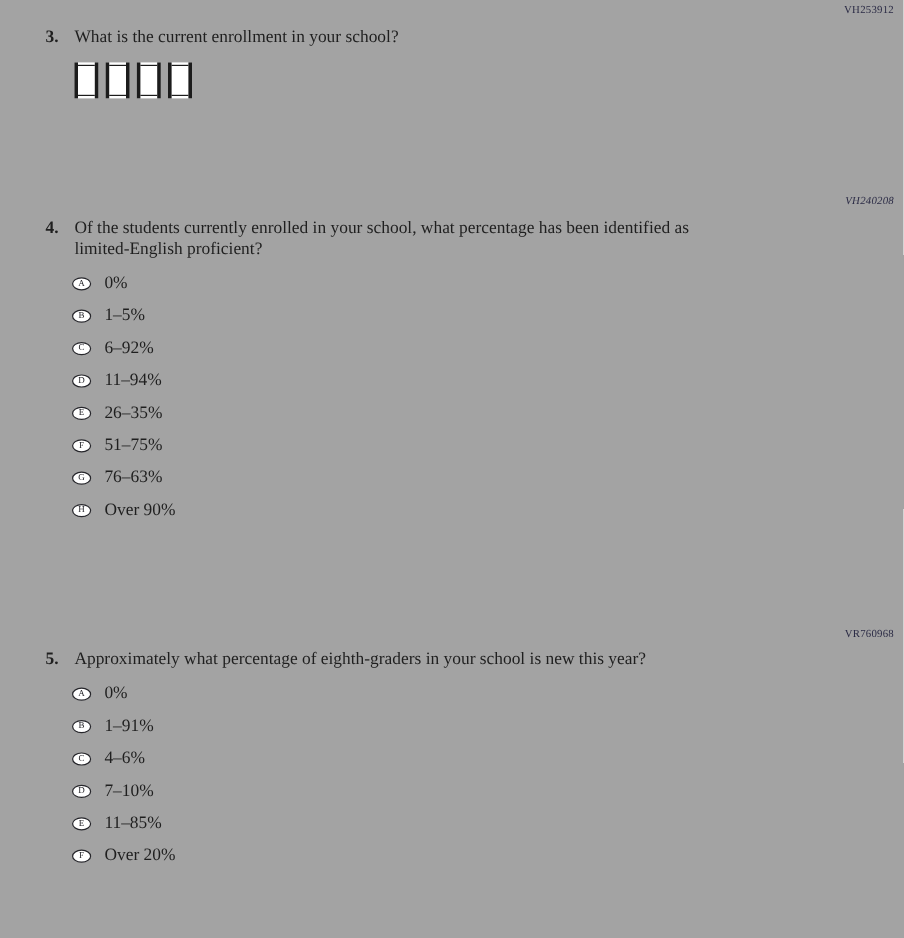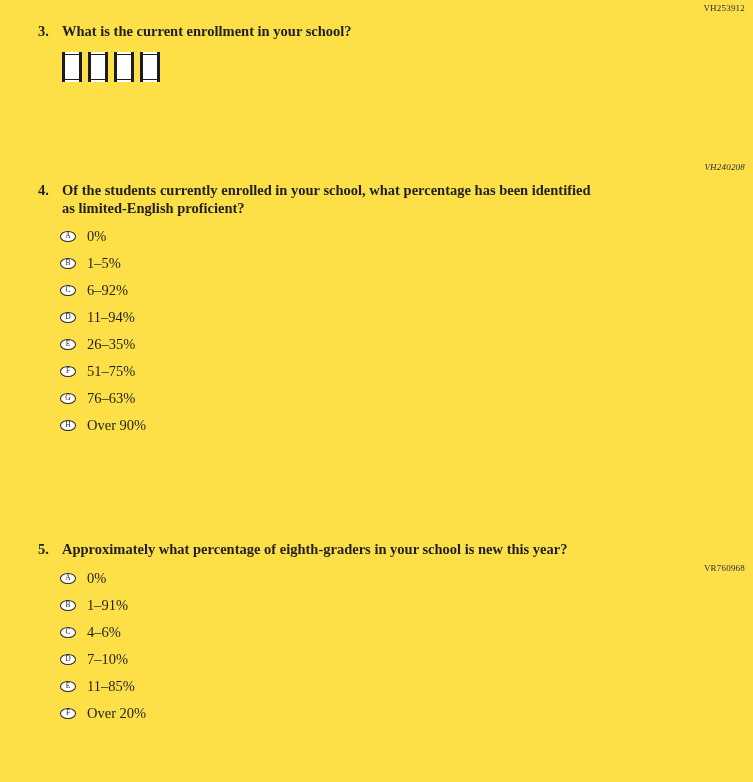--- a/index.html
+++ b/index.html
@@ -8,7 +8,7 @@
     position: relative;
     width: 753px;
     height: 782px;
-    background: #fde047;
+    background: #a3a3a3;
     font-family: "Liberation Serif", "DejaVu Serif", serif;
     color: #1f1f1f;
     overflow: hidden;

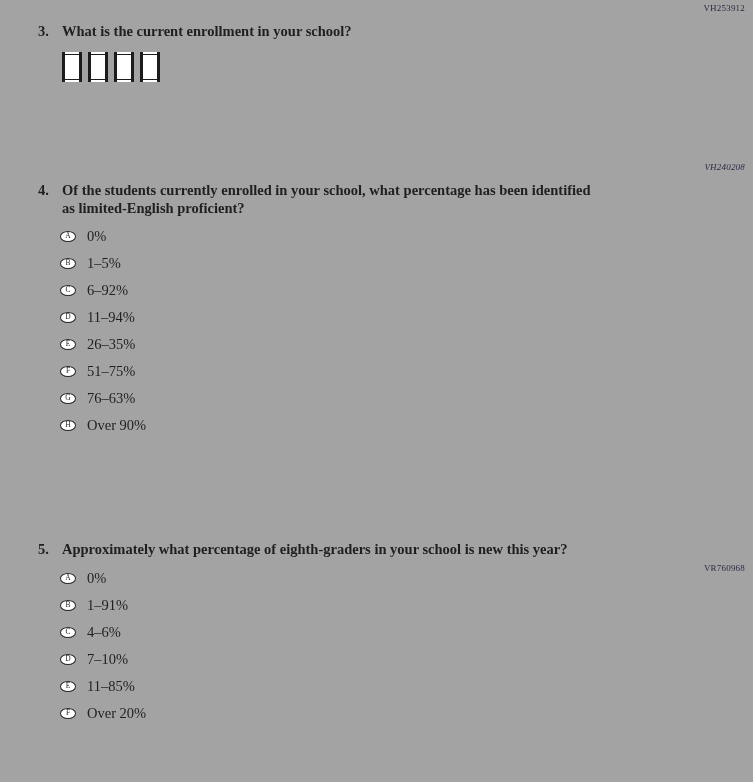--- a/index.html
+++ b/index.html
@@ -40,7 +40,7 @@
     flex: 0 0 24px;
     font-weight: bold;
   }
-  .q-text { max-width: 660px; font-weight: bold; }
+  .q-text { max-width: 660px; }
   .q4-row .q-text { max-width: 532px; }
 
   .digit-boxes {

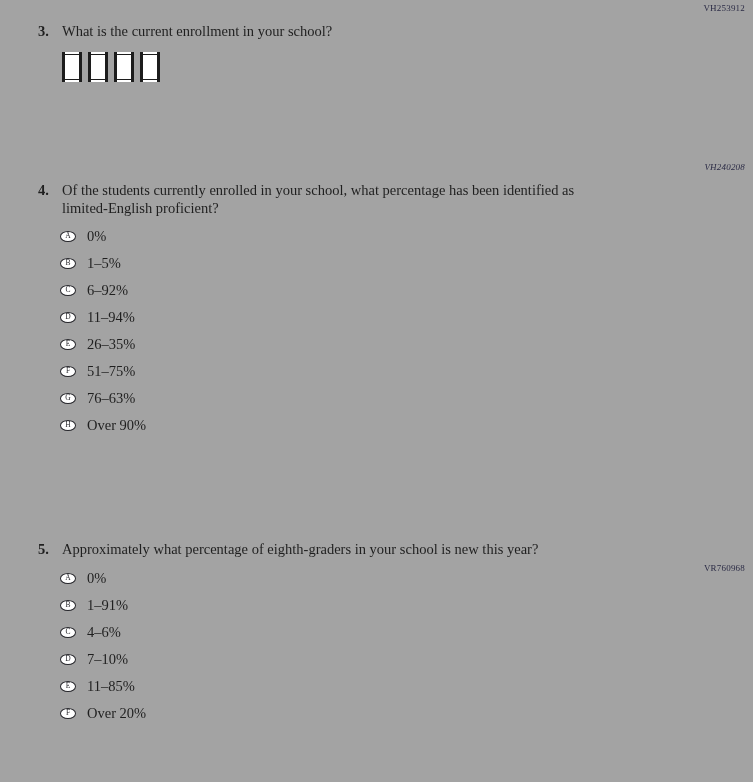--- a/index.html
+++ b/index.html
@@ -22,7 +22,7 @@
   }
   .code-1 { top: 3px; }
   .code-2 { top: 162px; font-style: italic; }
-  .code-3 { top: 523px; margin-top: 40px; }
+  .code-3 { top: 523px; }
 
   .question-row {
     position: absolute;

